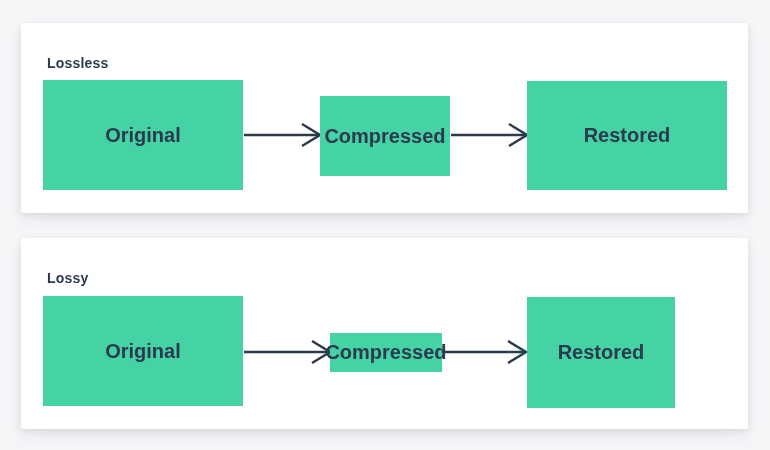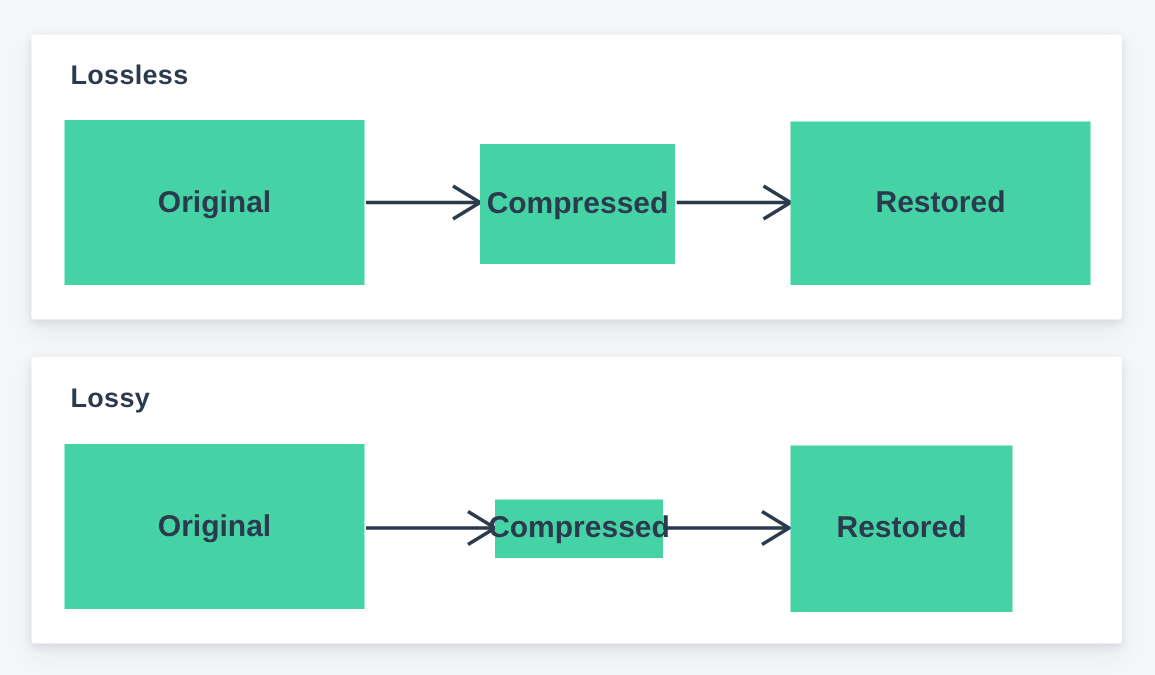--- a/index.html
+++ b/index.html
@@ -29,8 +29,8 @@
   .card-lossy{top:238px;height:191px;}
   .panel-title{
     position:absolute;
-    left:26px;top:17px;
-    font-size:18px;
+    left:26px;top:32px;
+    font-size:14px;
     font-weight:bold;
     color:var(--text-navy);
     letter-spacing:0.2px;

